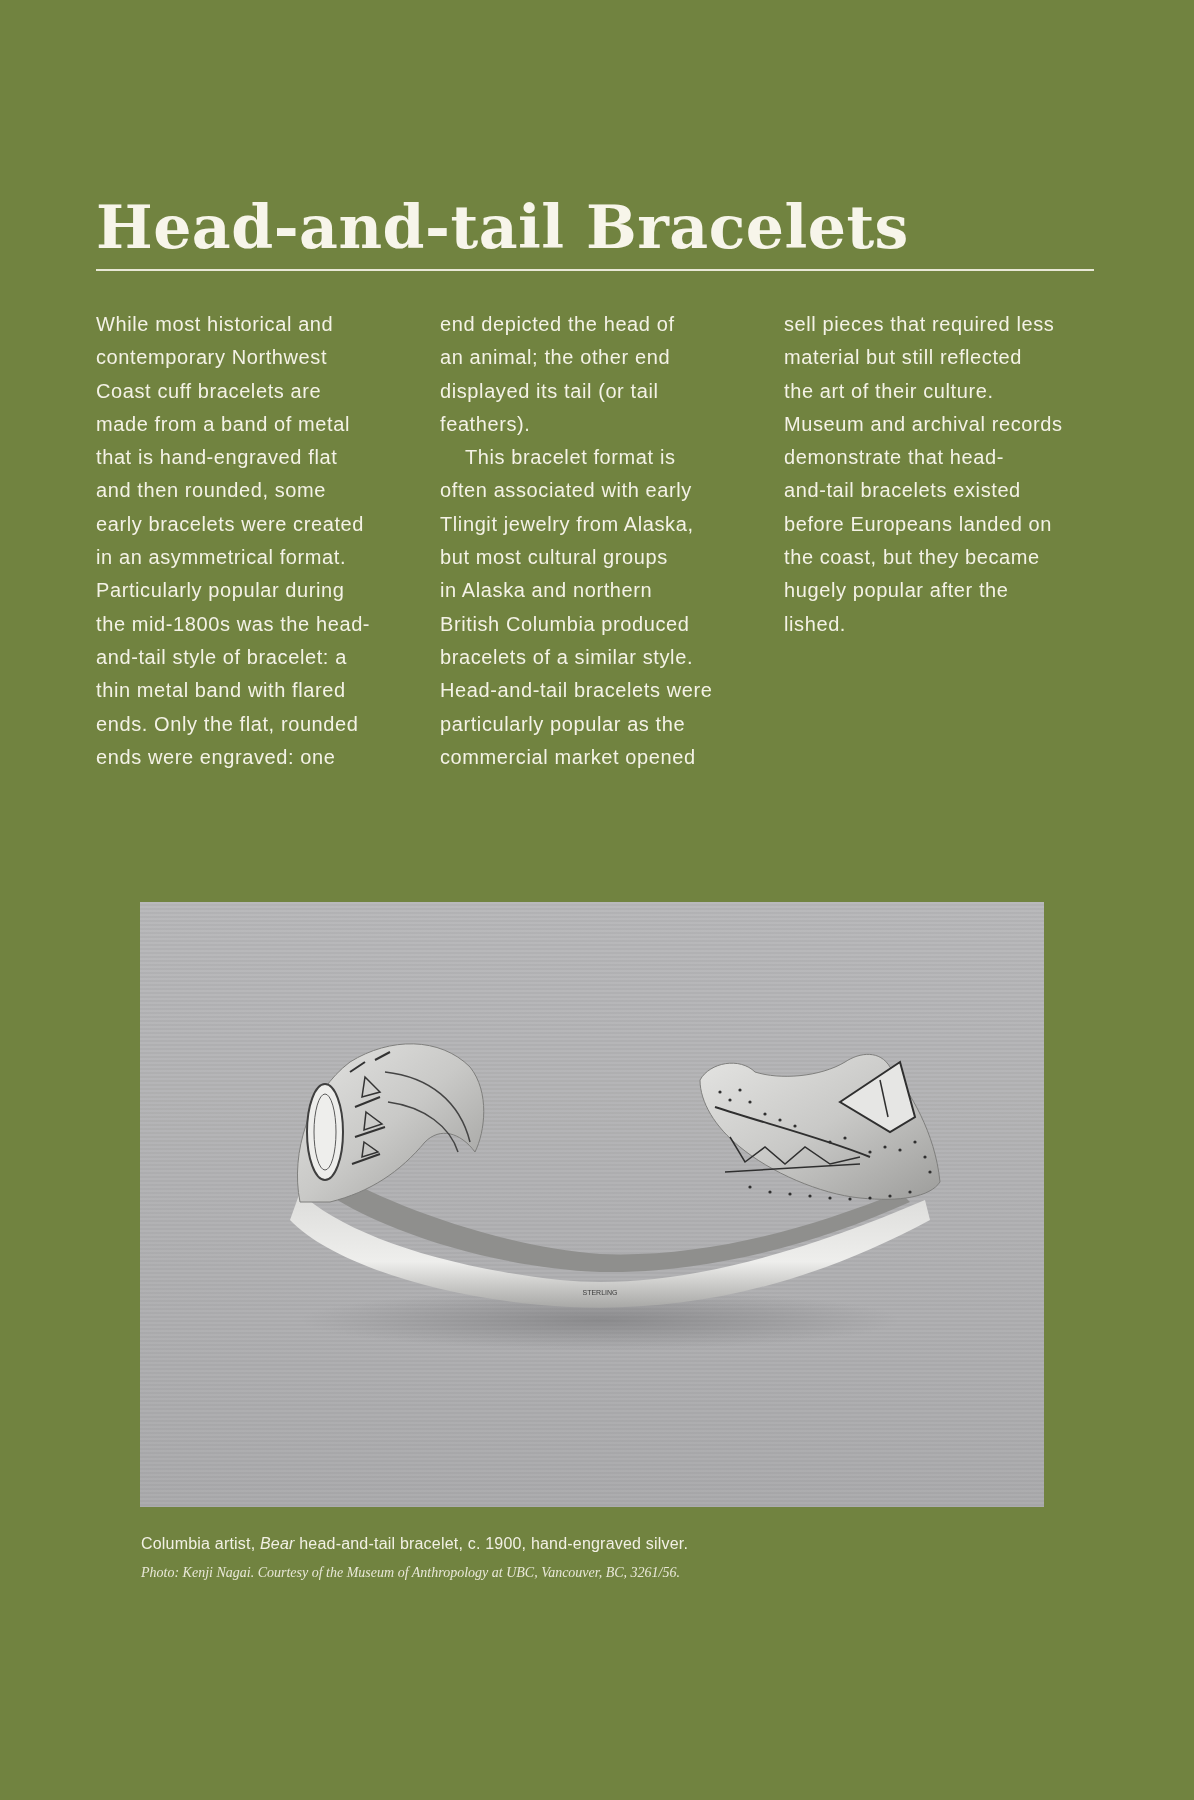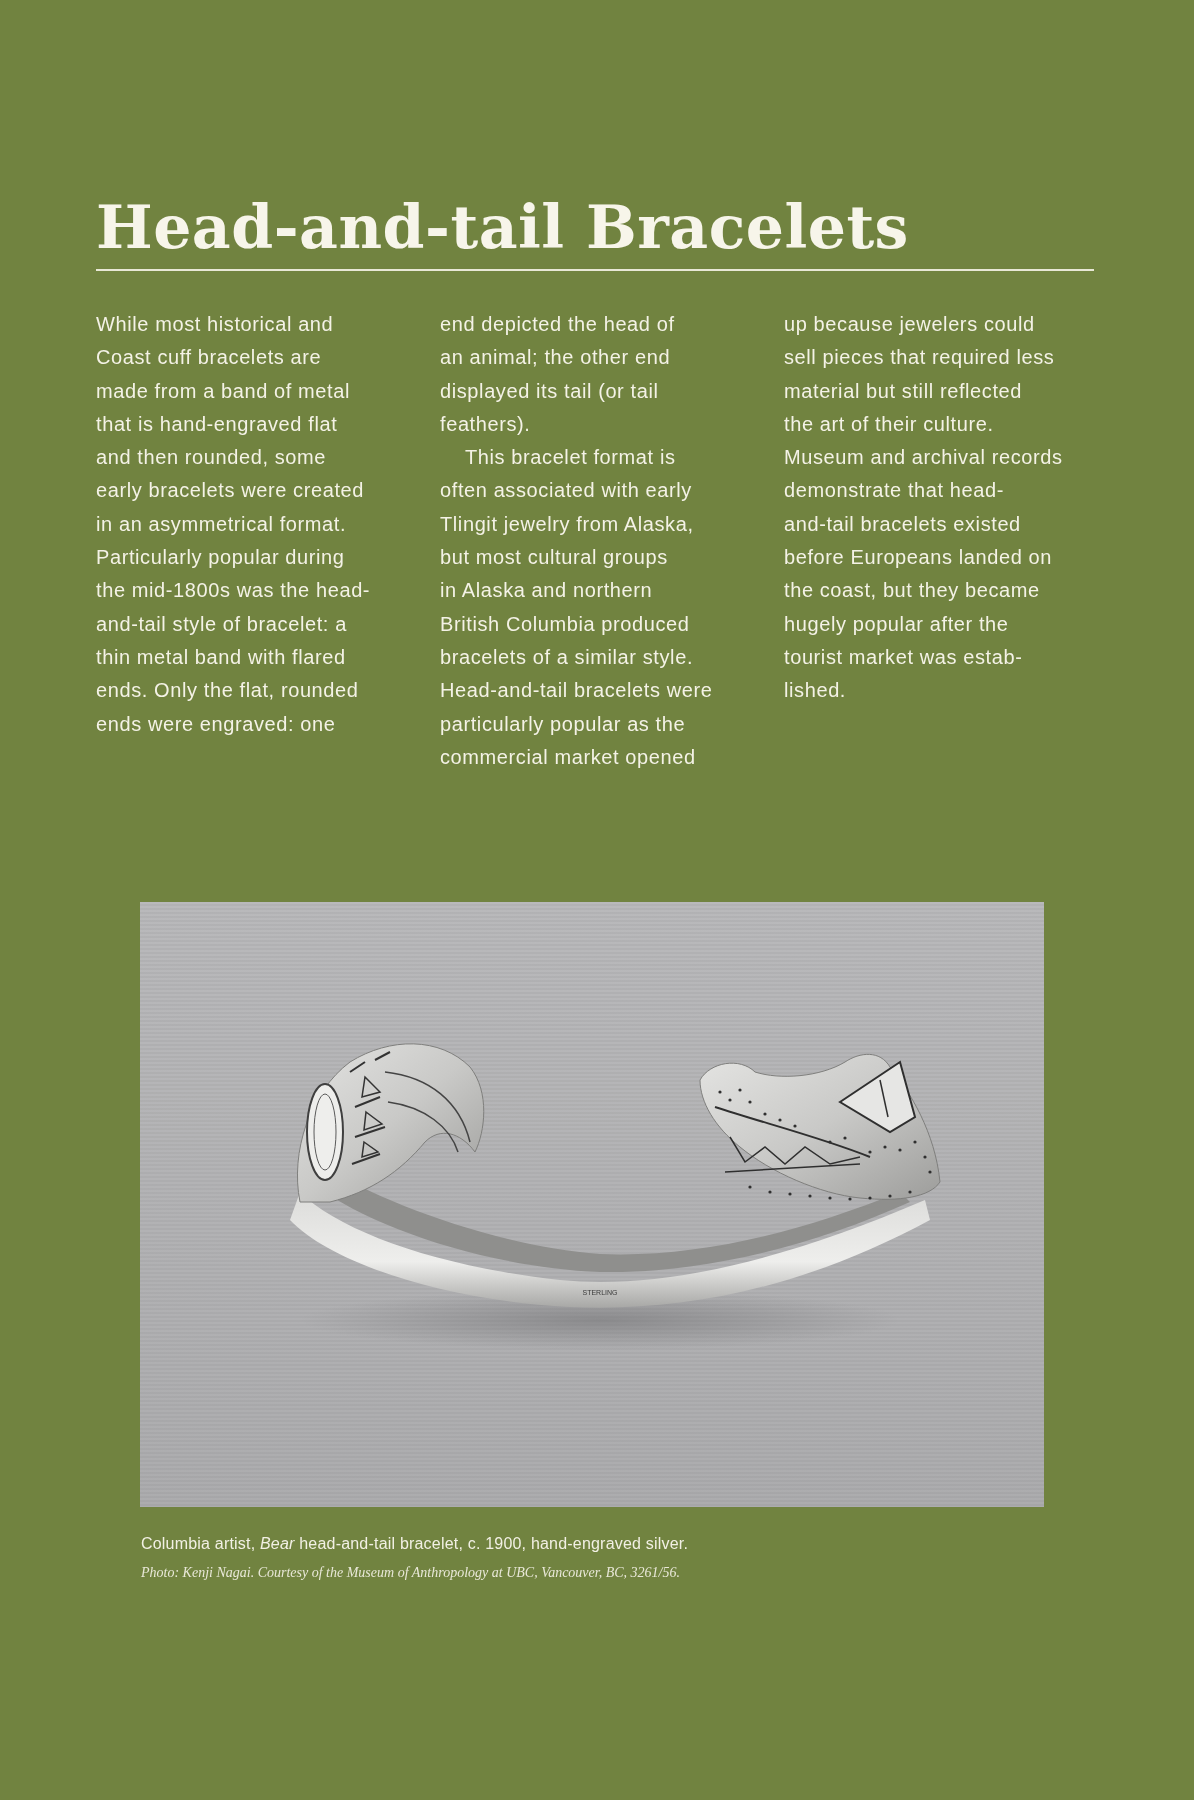--- a/index.html
+++ b/index.html
@@ -104,7 +104,6 @@
 </div>
 
 <div class="col col3">
-  <span class="line">up because jewelers could</span>
   <span class="line">sell pieces that required less</span>
   <span class="line">material but still reflected</span>
   <span class="line">the art of their culture.</span>

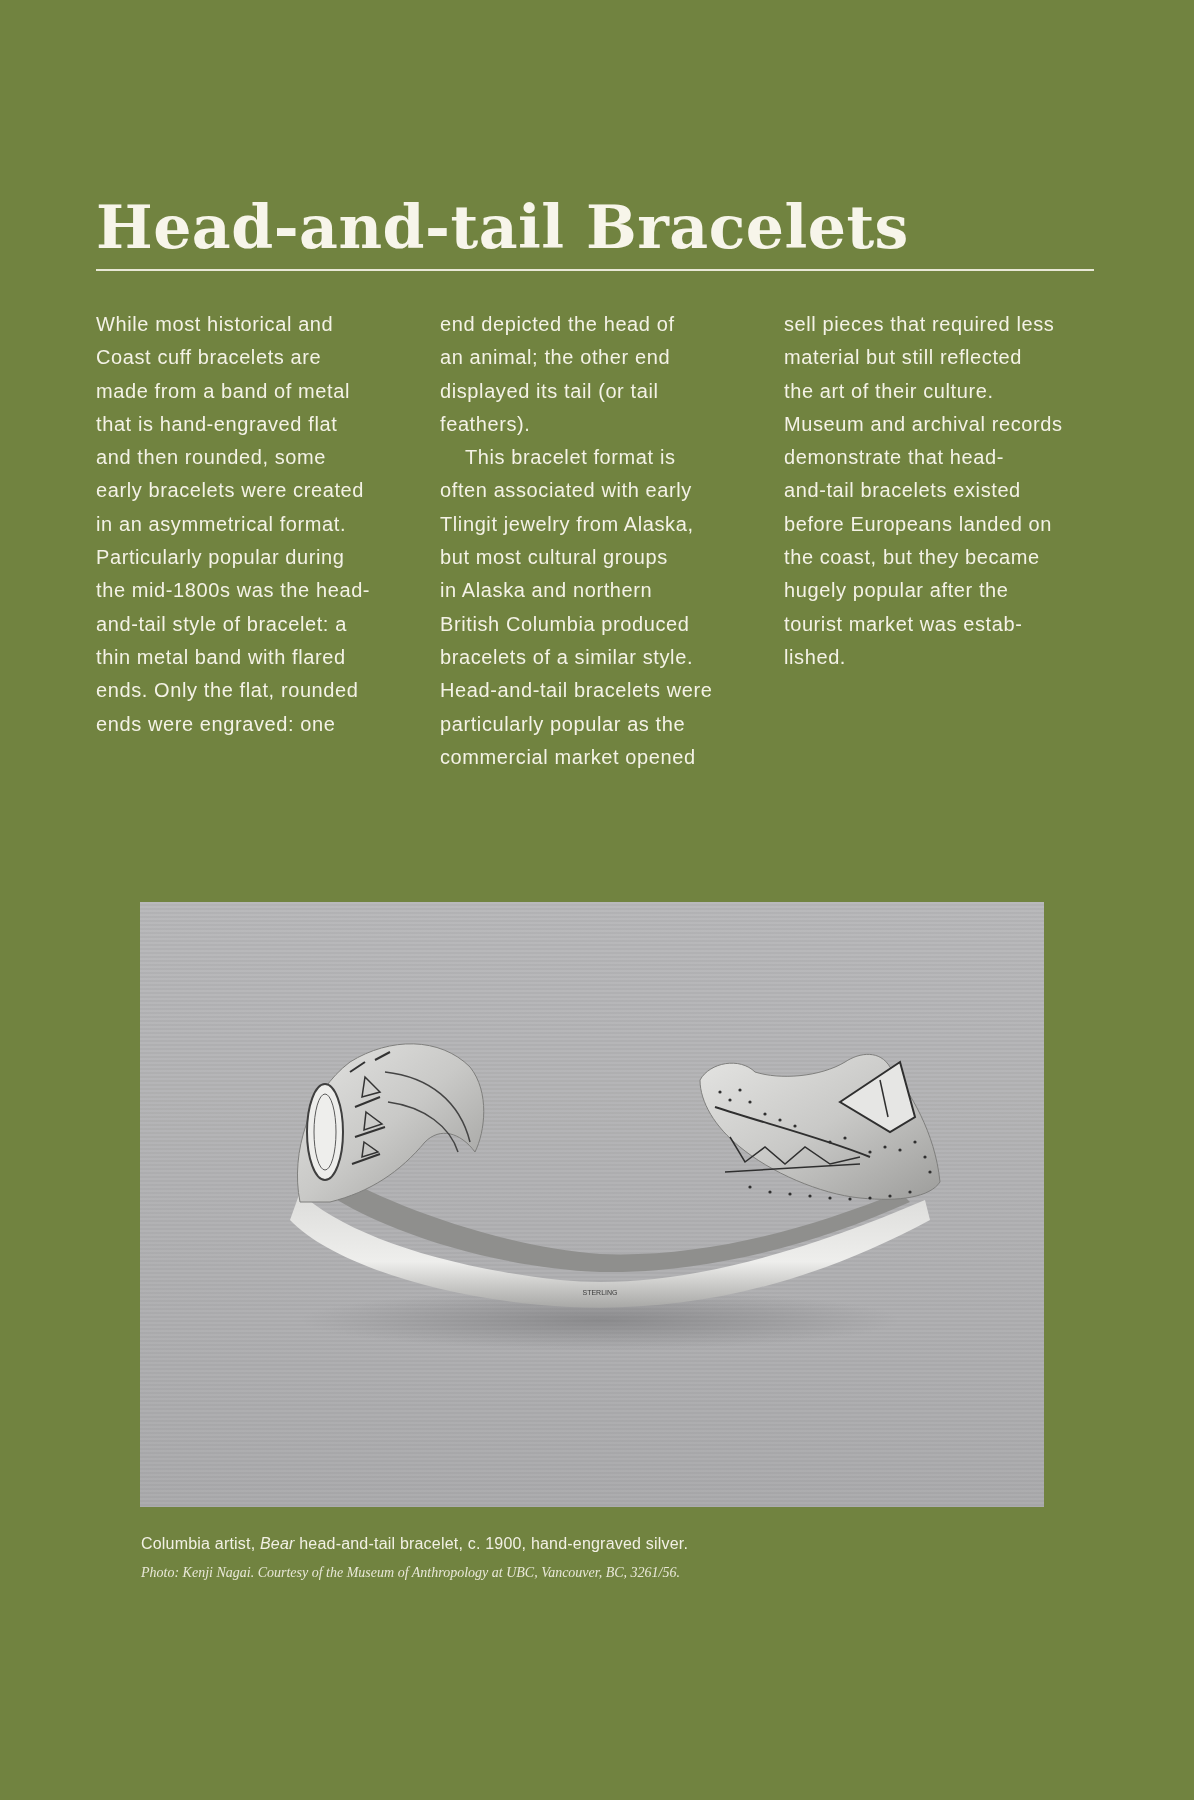--- a/index.html
+++ b/index.html
@@ -72,6 +72,7 @@
 
 <div class="col col1">
   <span class="line">While most historical and</span>
+  <span class="line">contemporary Northwest</span>
   <span class="line">Coast cuff bracelets are</span>
   <span class="line">made from a band of metal</span>
   <span class="line">that is hand-engraved flat</span>

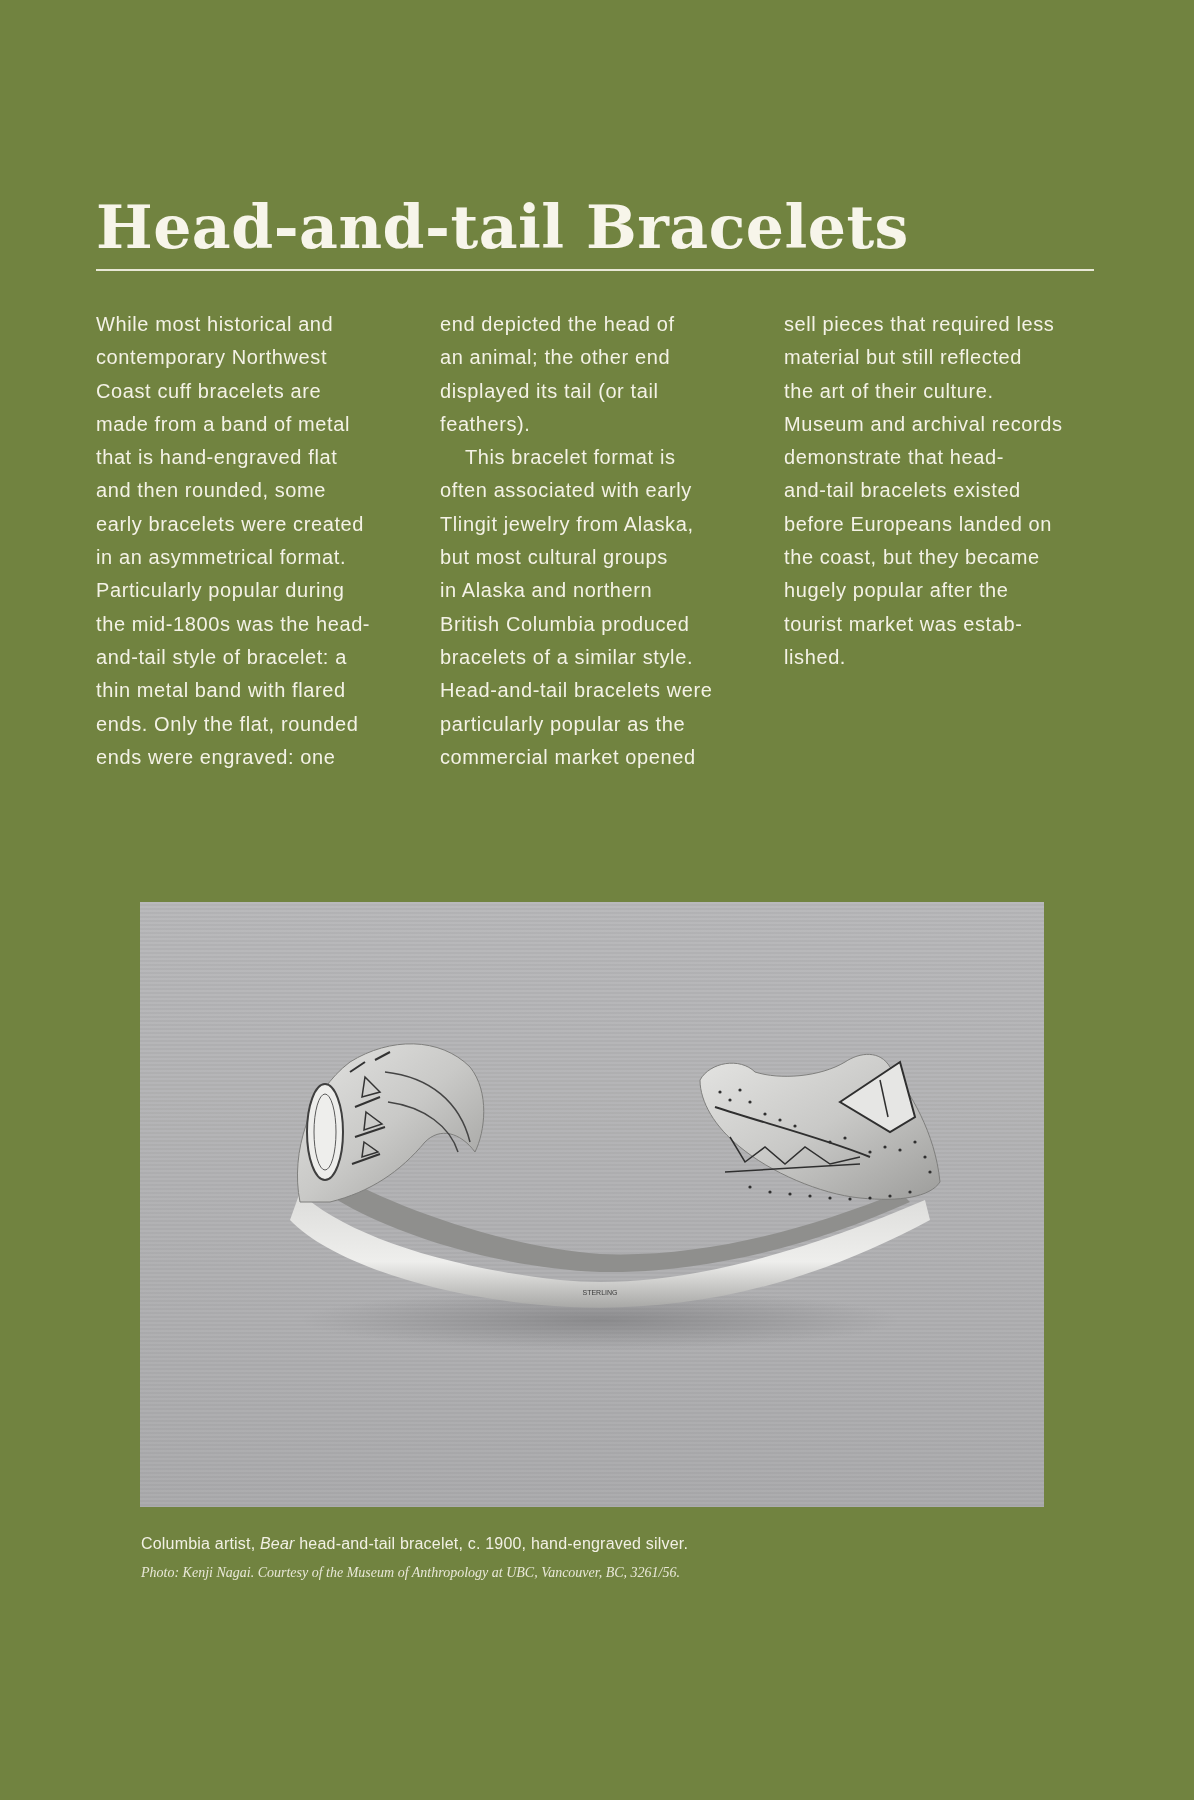--- a/index.html
+++ b/index.html
@@ -114,7 +114,6 @@
   <span class="line">before Europeans landed on</span>
   <span class="line">the coast, but they became</span>
   <span class="line">hugely popular after the</span>
-  <span class="line">tourist market was estab-</span>
   <span class="line">lished.</span>
 </div>
 

